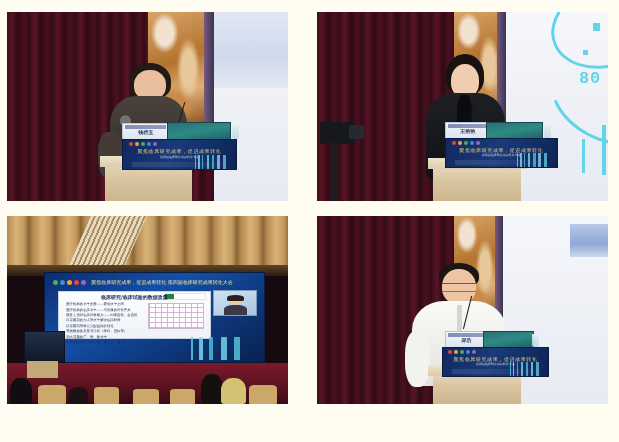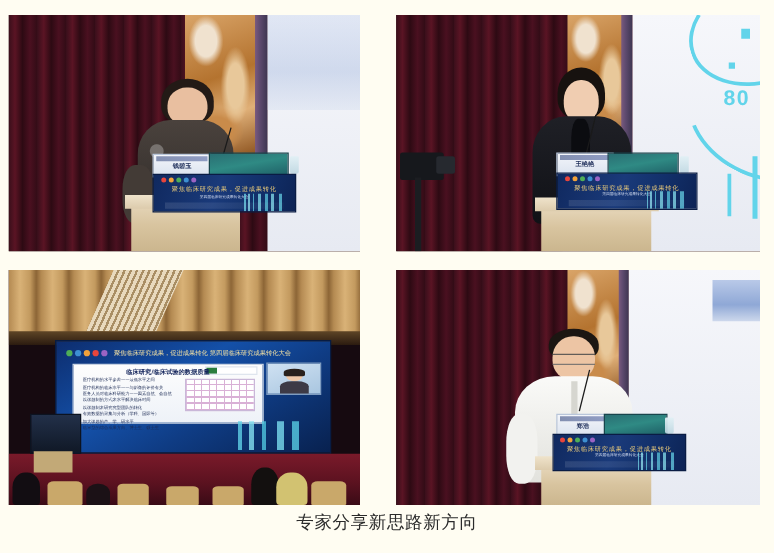--- a/index.html
+++ b/index.html
@@ -158,7 +158,7 @@
     font-size:17px;
     font-weight:bold;
     letter-spacing:1px;
-    font-family:Liberation Sans, sans-serif;
+    font-family:Liberation Mono, monospace;
   }
   .arc{
     position:absolute;

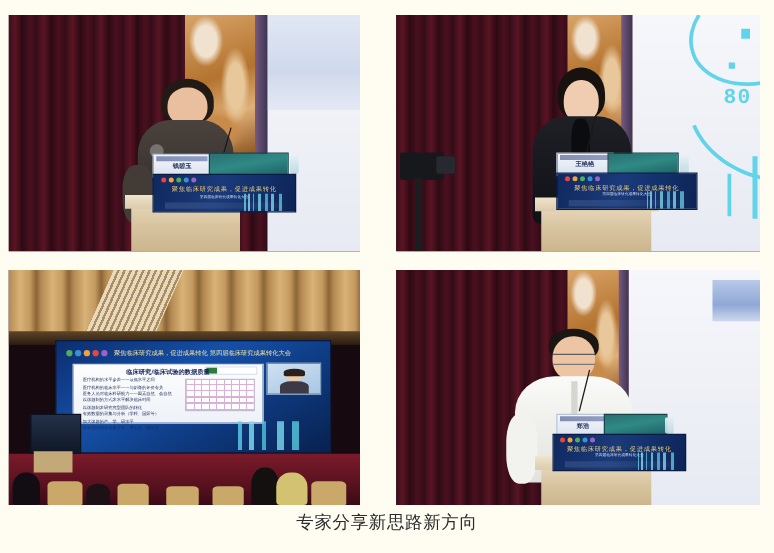--- a/index.html
+++ b/index.html
@@ -470,7 +470,6 @@
 
   </div>
 
-  <div class="caption">专家分享新思路新方向</div>
 
 </div>
 

